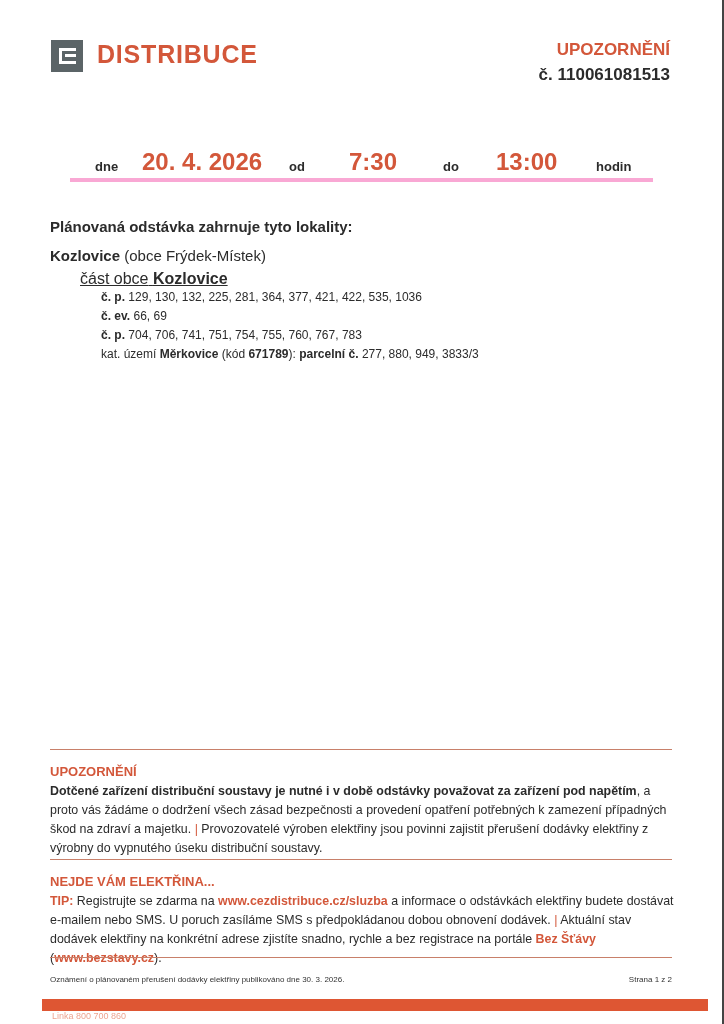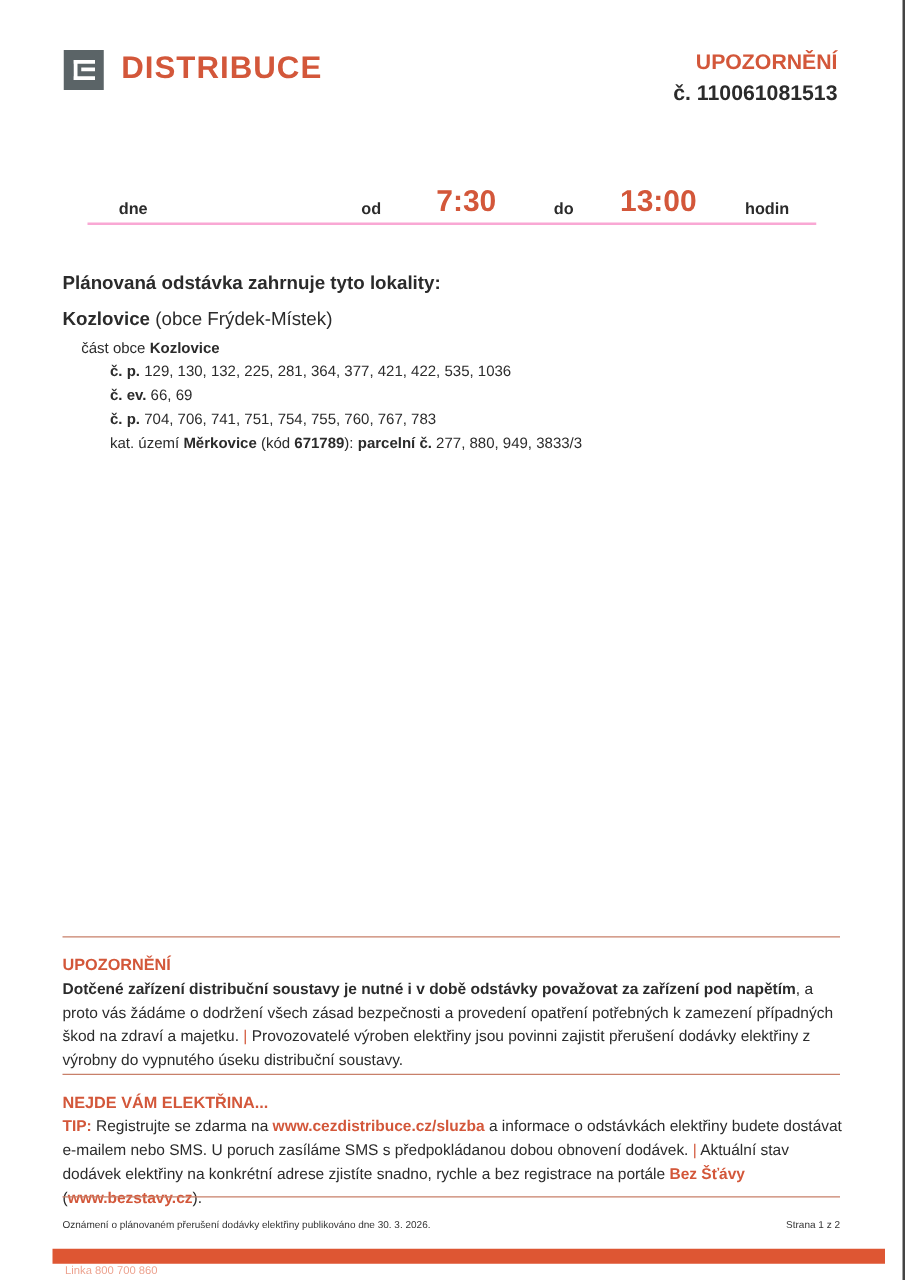--- a/index.html
+++ b/index.html
@@ -17,7 +17,7 @@
   .header-right .l1 { font-size:17px; font-weight:bold; color:#d3573a; line-height:24px; }
   .header-right .l2 { font-size:17px; font-weight:bold; color:#d3573a; line-height:24px; }
   .header-right .l3 { font-size:17px; font-weight:bold; color:#2b2b2b; line-height:26px; }
-  .when { position:absolute; left:70px; top:146px; width:583px; height:32px; border-bottom:2px solid #f9a8d4; }
+  .when { position:absolute; left:70px; top:146px; width:583px; height:32px; border-bottom:4px solid #f9a8d4; }
   .when span { position:absolute; bottom:4px; }
   .when .small { font-size:13px; font-weight:bold; color:#2b2b2b; }
   .when .big { font-size:24px; font-weight:bold; color:#d3573a; bottom:2px; }

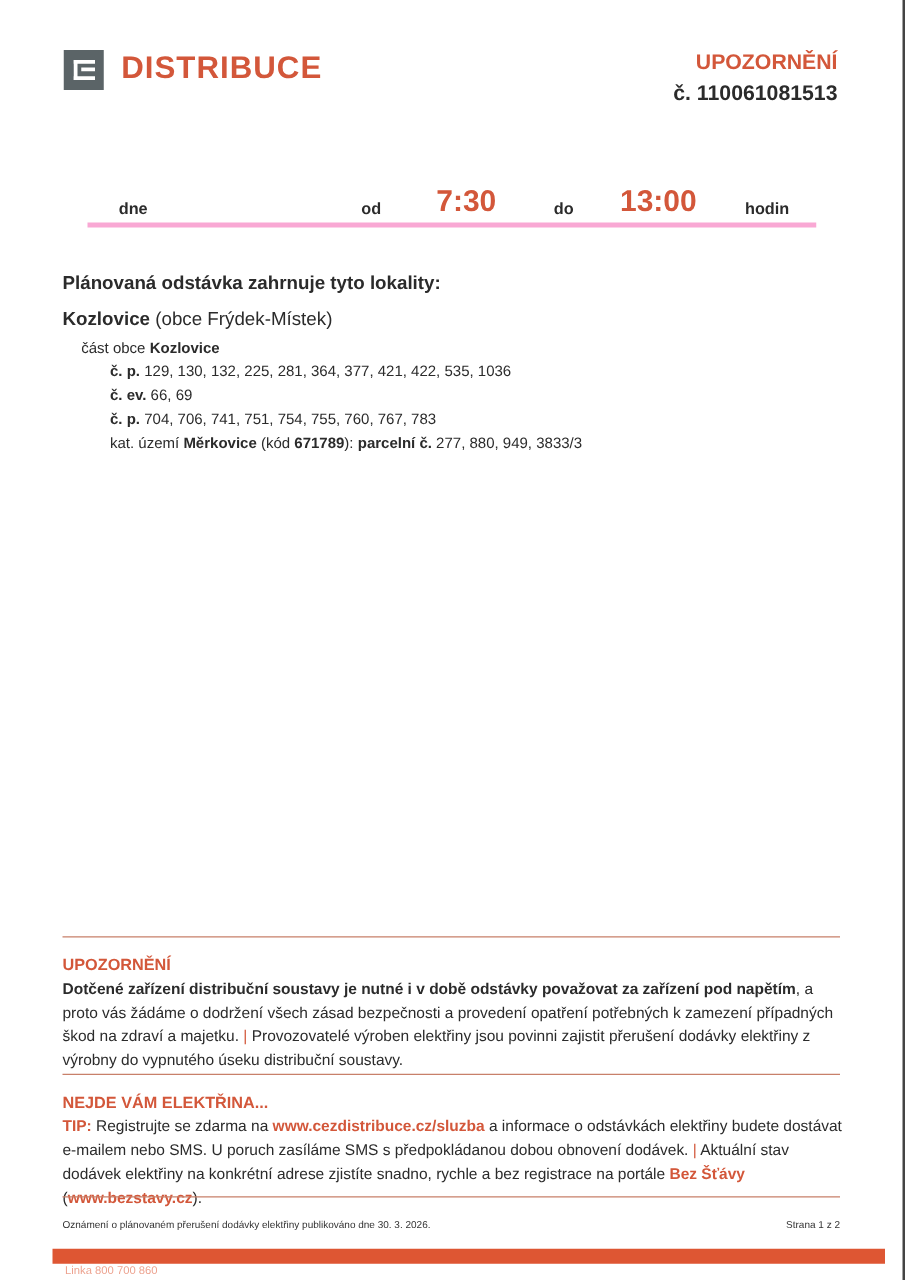--- a/index.html
+++ b/index.html
@@ -57,6 +57,7 @@
 
 <div class="when">
   <span class="small" style="left:25px">dne</span>
+  <span class="big" style="left:72px">20. 4. 2026</span>
   <span class="small" style="left:219px">od</span>
   <span class="big" style="left:279px">7:30</span>
   <span class="small" style="left:373px">do</span>

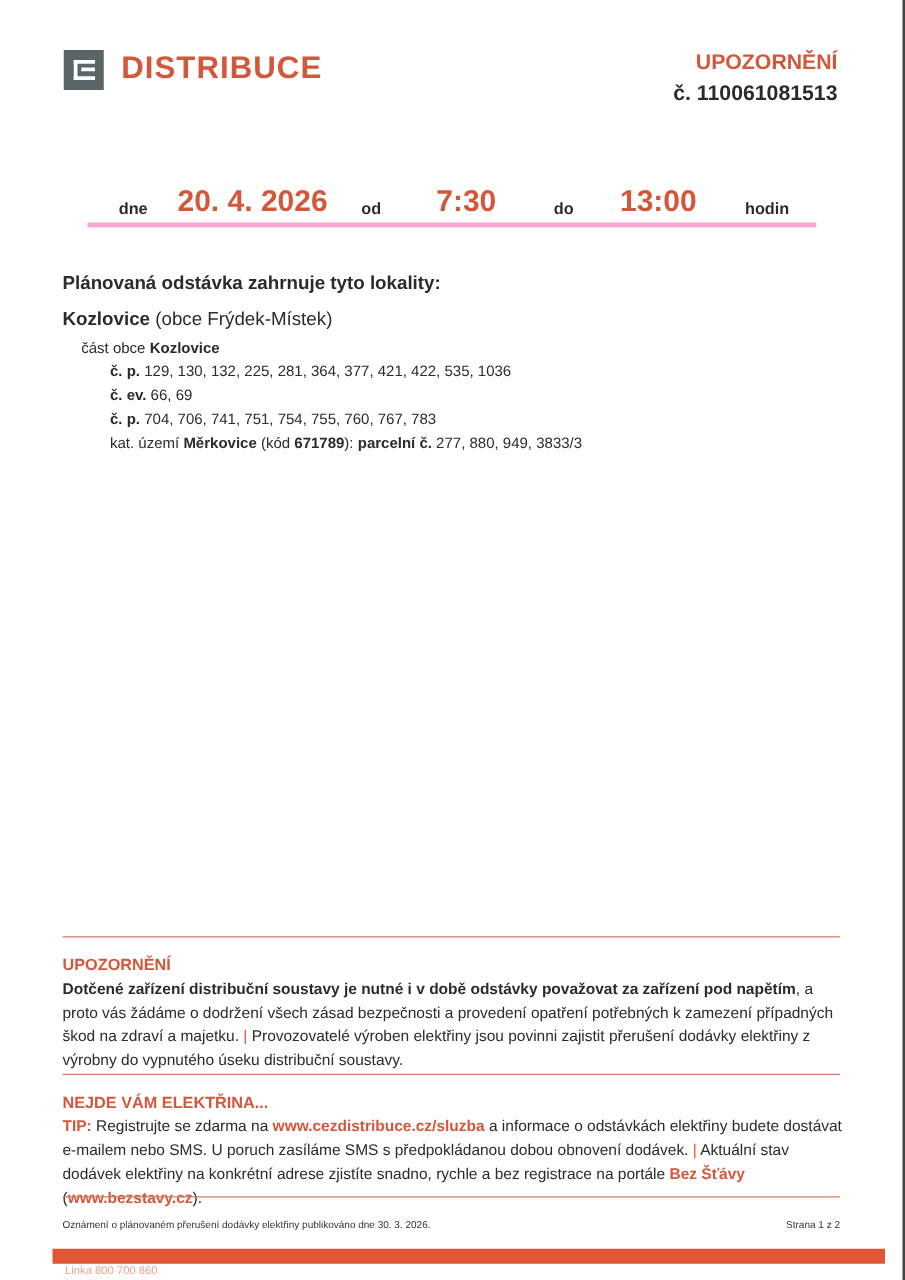--- a/index.html
+++ b/index.html
@@ -25,7 +25,7 @@
   .content .heading { font-size:15px; font-weight:bold; margin-bottom:12px; }
   .content .town { font-size:15px; margin-bottom:5px; }
   .content .town b { font-weight:bold; }
-  .content .part { font-size:12px; margin-left:15px; line-height:19px; }
+  .content .part { font-size:16px; margin-left:30px; line-height:19px;text-decoration:underline; }
   .content .sub { font-size:12px; margin-left:38px; line-height:19px; }
   .divider { position:absolute; left:50px; width:622px; height:1px; background:#c8806a; }
   .notice { position:absolute; left:50px; width:628px; font-size:12.4px; line-height:19px; }

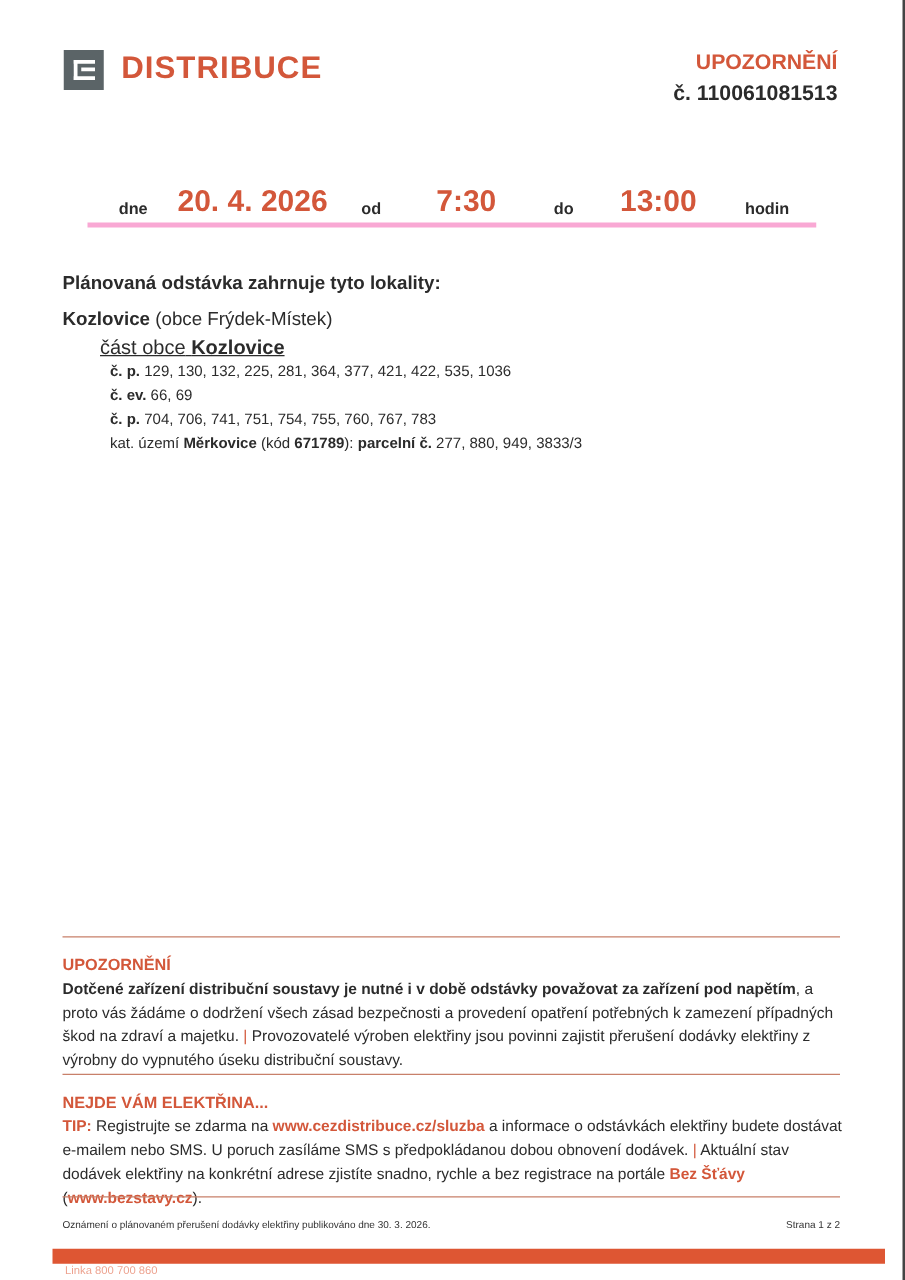--- a/index.html
+++ b/index.html
@@ -26,7 +26,7 @@
   .content .town { font-size:15px; margin-bottom:5px; }
   .content .town b { font-weight:bold; }
   .content .part { font-size:16px; margin-left:30px; line-height:19px;text-decoration:underline; }
-  .content .sub { font-size:12px; margin-left:38px; line-height:19px; }
+  .content .sub { font-size:12px; margin-left:51px; line-height:19px; }
   .divider { position:absolute; left:50px; width:622px; height:1px; background:#c8806a; }
   .notice { position:absolute; left:50px; width:628px; font-size:12.4px; line-height:19px; }
   .notice .title { font-size:13px; font-weight:bold; color:#d3573a; line-height:20px; }

